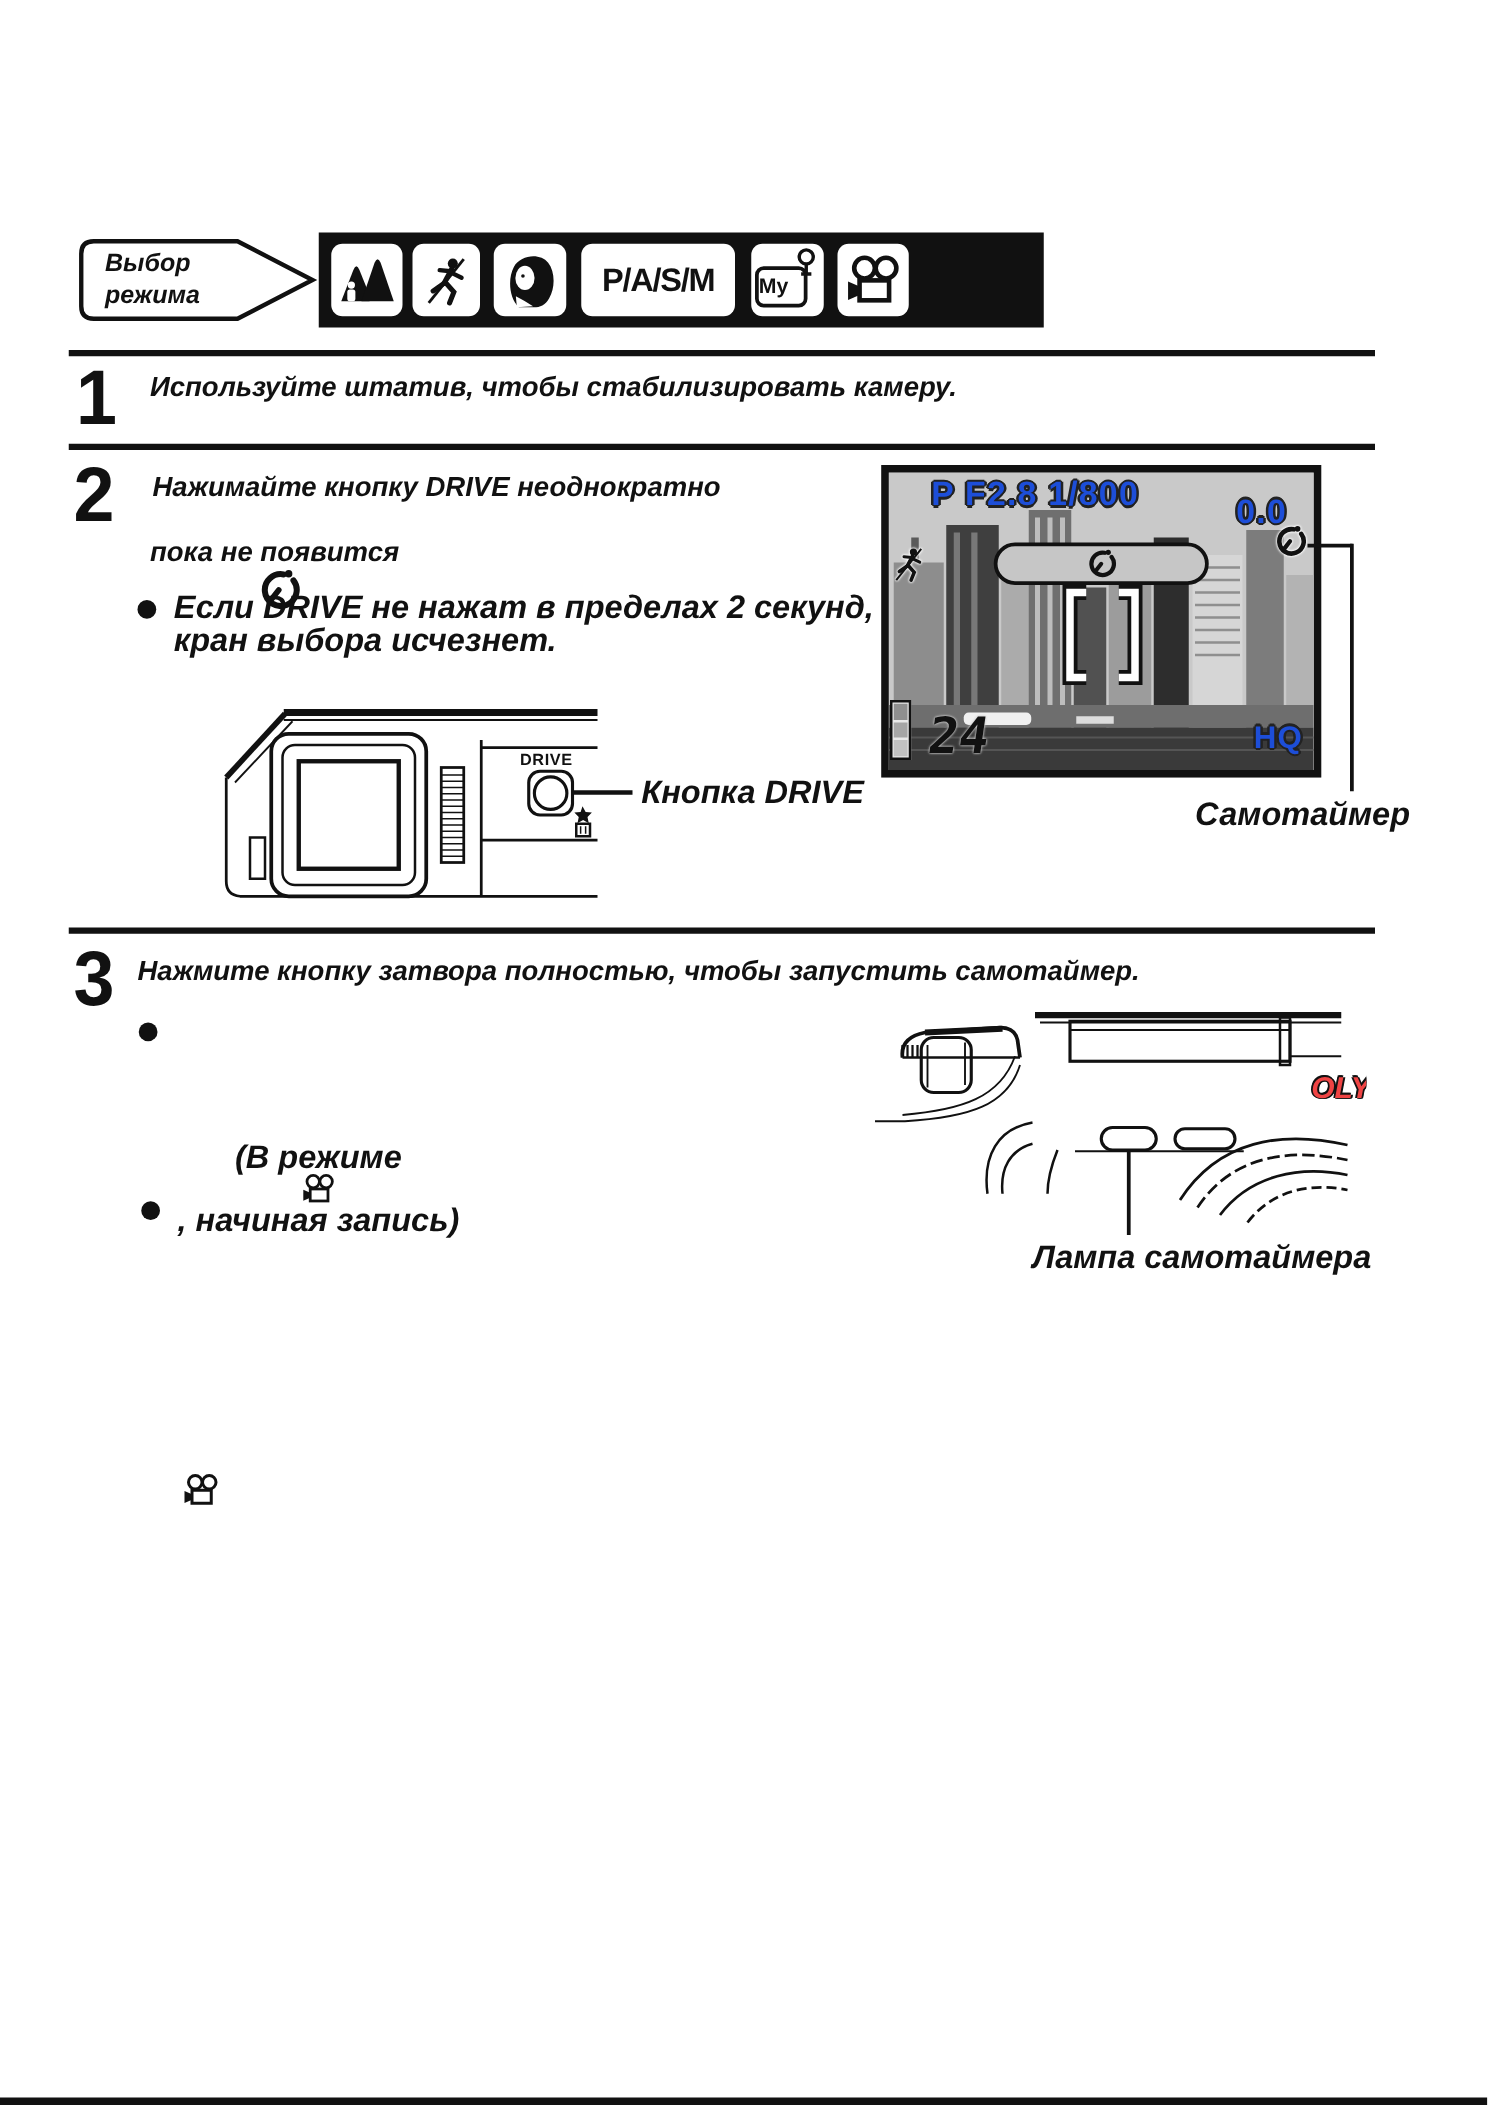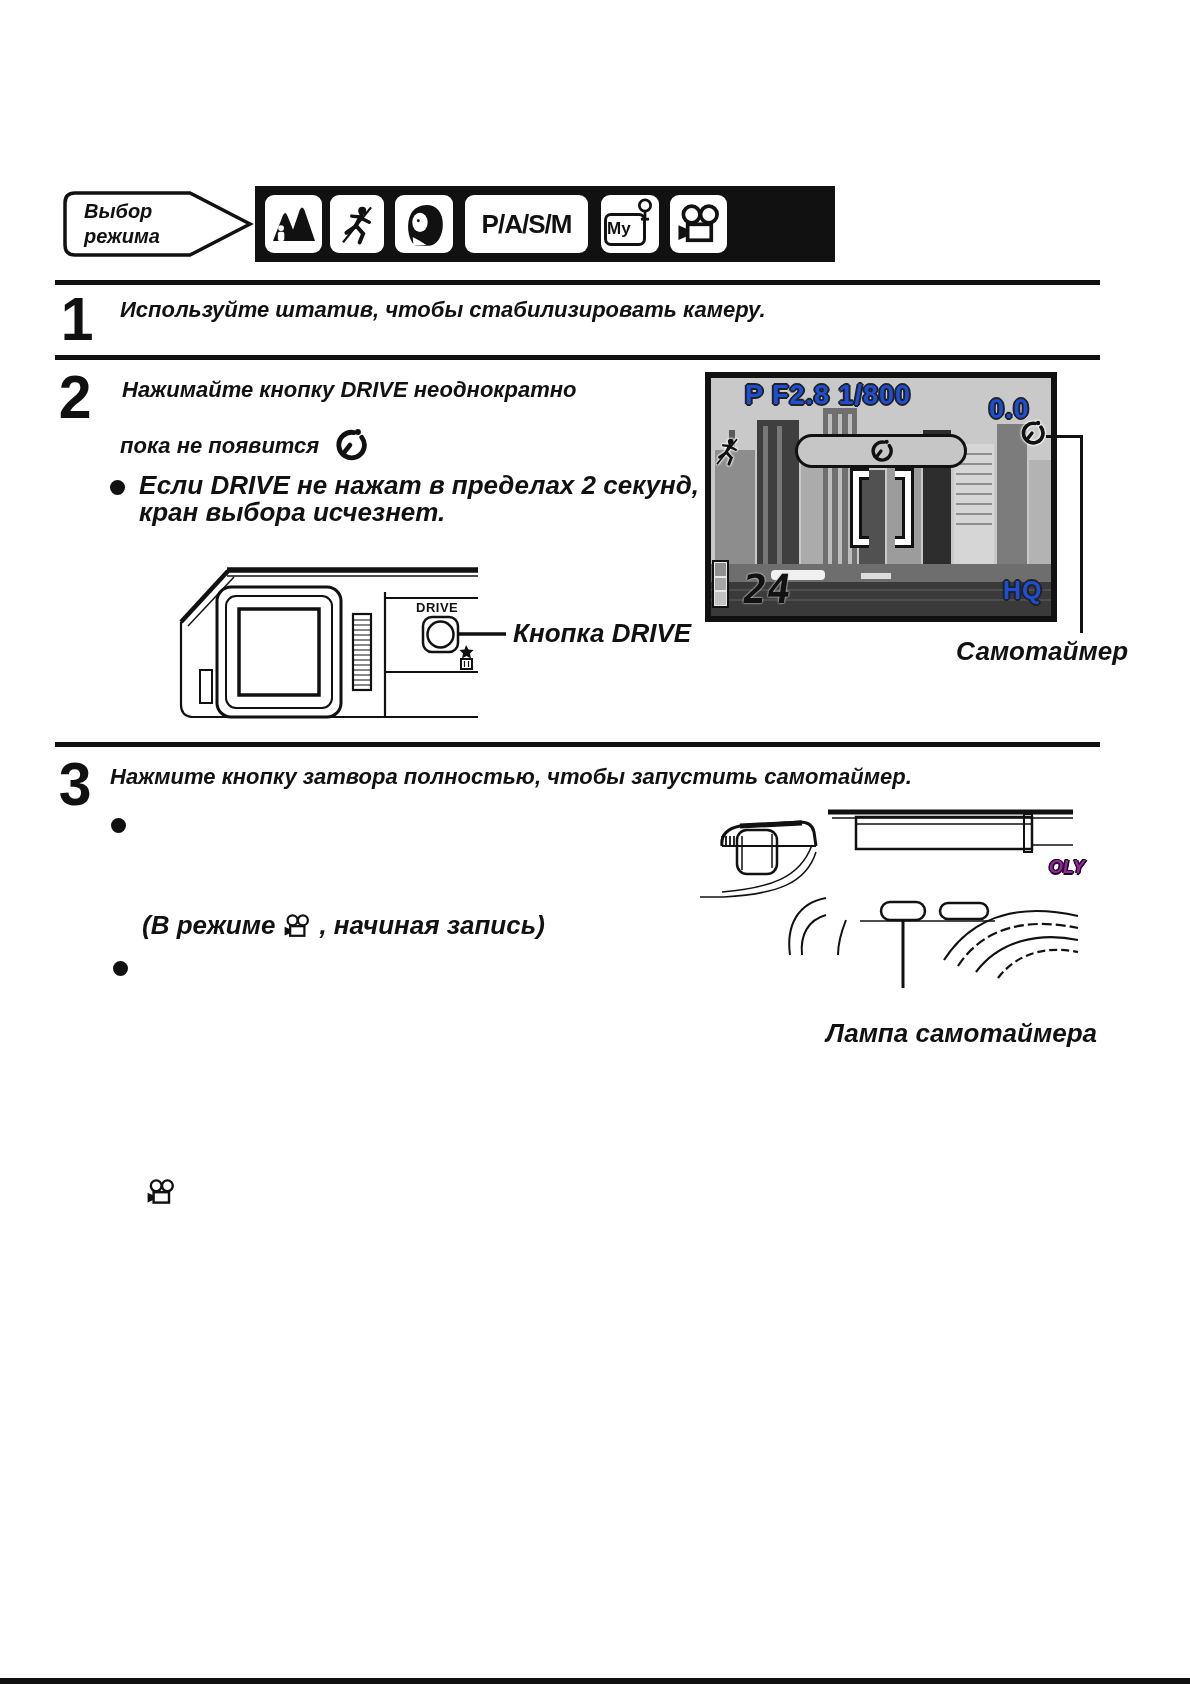--- a/index.html
+++ b/index.html
@@ -42,7 +42,7 @@
         white-space:nowrap;font-weight:bold;font-style:italic;font-size:18px;color:#a21caf;
         text-shadow:-1.5px 0 #111,1.5px 0 #111,0 -1.5px #111,0 1.5px #111,-1px -1px #111,1px 1px #111;padding-left:15px;}
   svg{display:block;}
-  .inlineflex{display:flex;align-items:center;}
+  .inlineflex{display:flex;align-items:center;flex-direction:column;}
 </style>
 </head>
 <body>

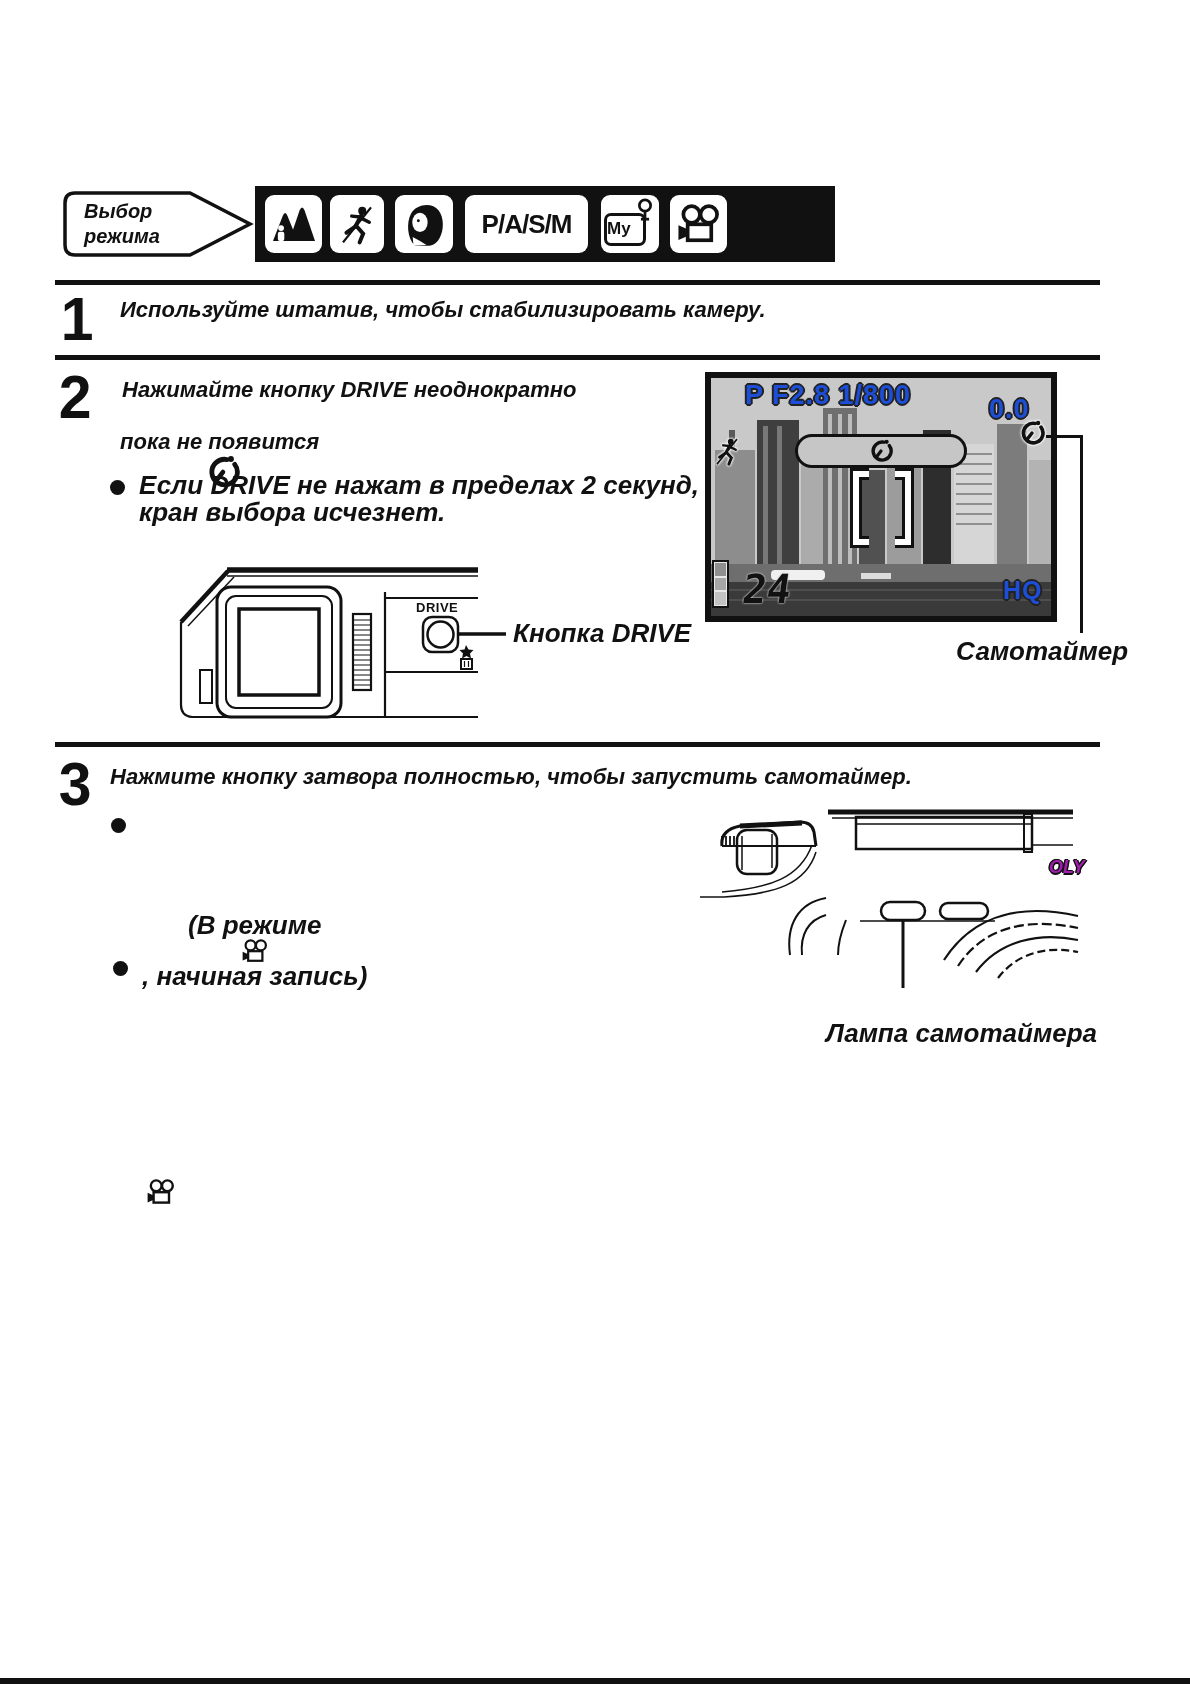--- a/index.html
+++ b/index.html
@@ -39,7 +39,7 @@
               text-shadow:0 0 2px #ccc,0 0 2px #ccc;}
   .callout-line{position:absolute;background:#111;}
   .logo{position:absolute;left:1034px;top:857px;width:44px;height:22px;overflow:hidden;
-        white-space:nowrap;font-weight:bold;font-style:italic;font-size:18px;color:#a21caf;
+        white-space:nowrap;font-weight:bold;font-style:italic;font-size:24px;color:#ef4444;
         text-shadow:-1.5px 0 #111,1.5px 0 #111,0 -1.5px #111,0 1.5px #111,-1px -1px #111,1px 1px #111;padding-left:15px;}
   svg{display:block;}
   .inlineflex{display:flex;align-items:center;flex-direction:column;}

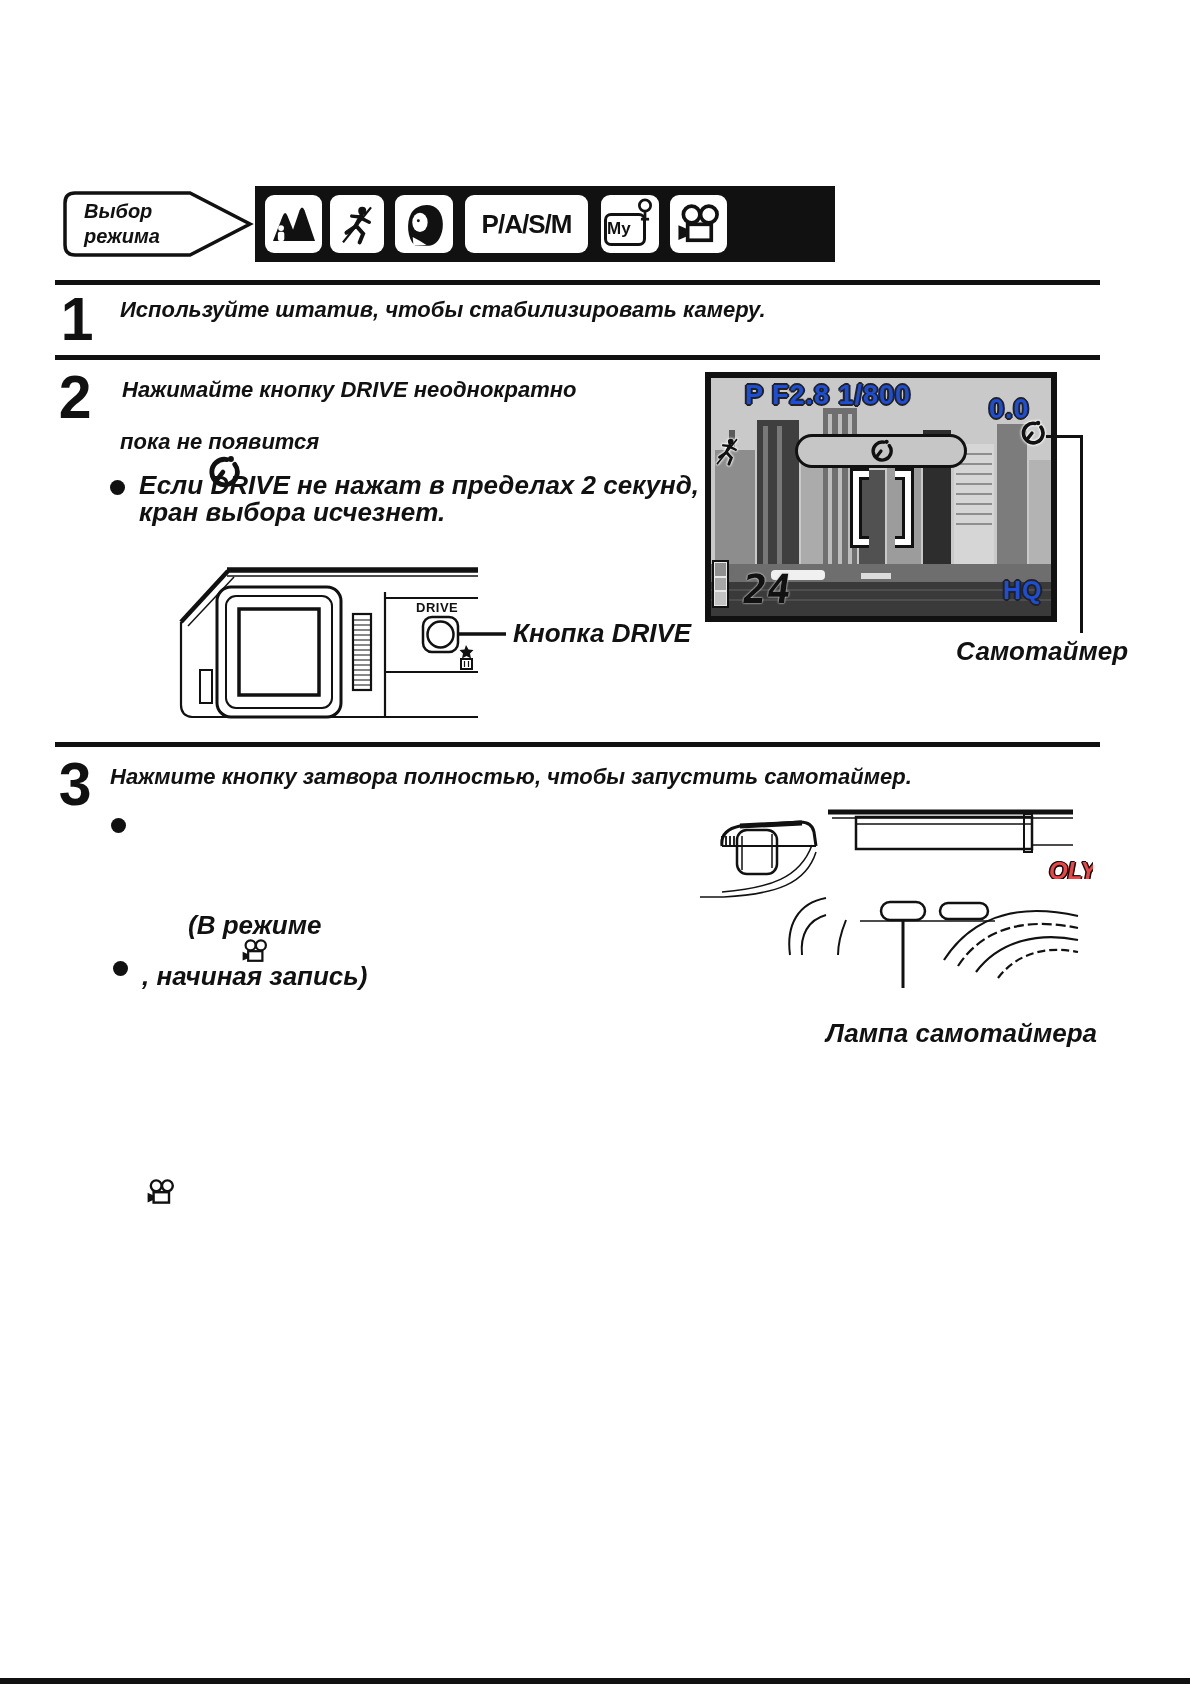--- a/index.html
+++ b/index.html
@@ -282,7 +282,7 @@
     <path d="M243 130 L243 198" stroke="#111" stroke-width="3"></path>
   </svg>
   <div class="logo">OLY</div>
-  <div class="abs it s21" style="left:826px;top:1020px">Лампа самотаймера</div>
+  <div class="abs it s21" style="left:826px;top:992px">Лампа самотаймера</div>
 
   <svg class="abs" style="left:146px;top:1179px" width="30" height="26">
       <use href="#sym-movie"></use>

